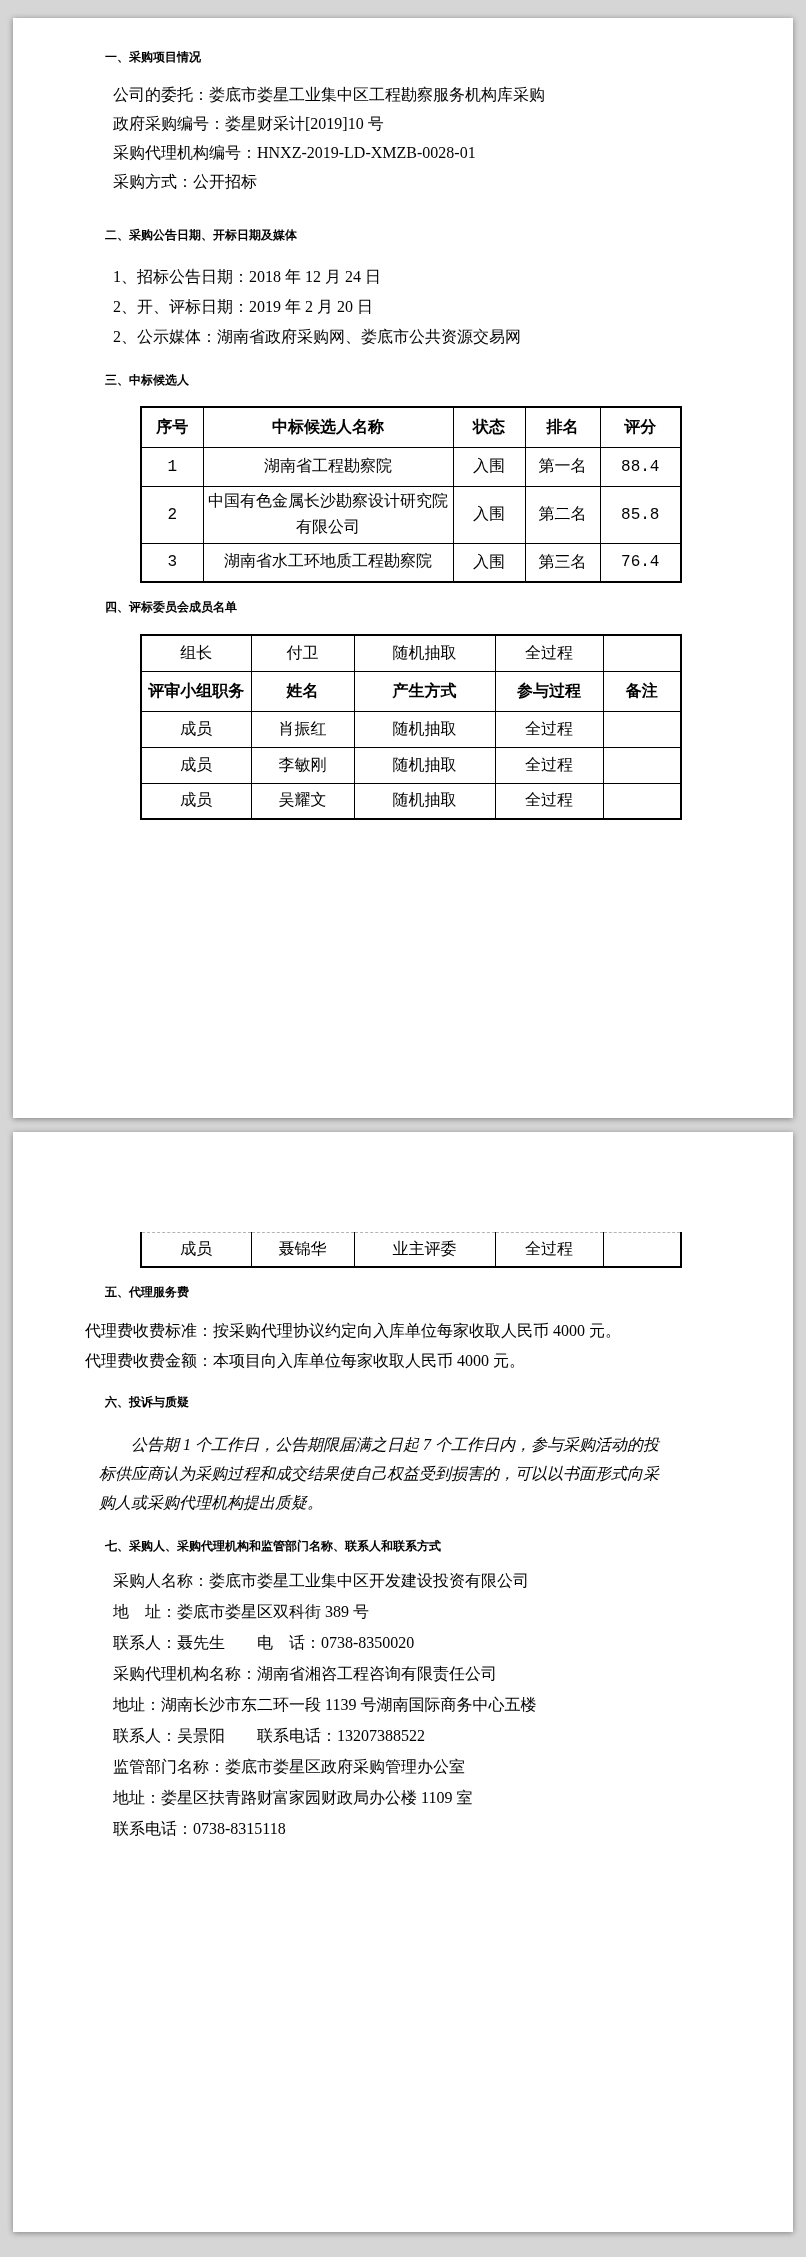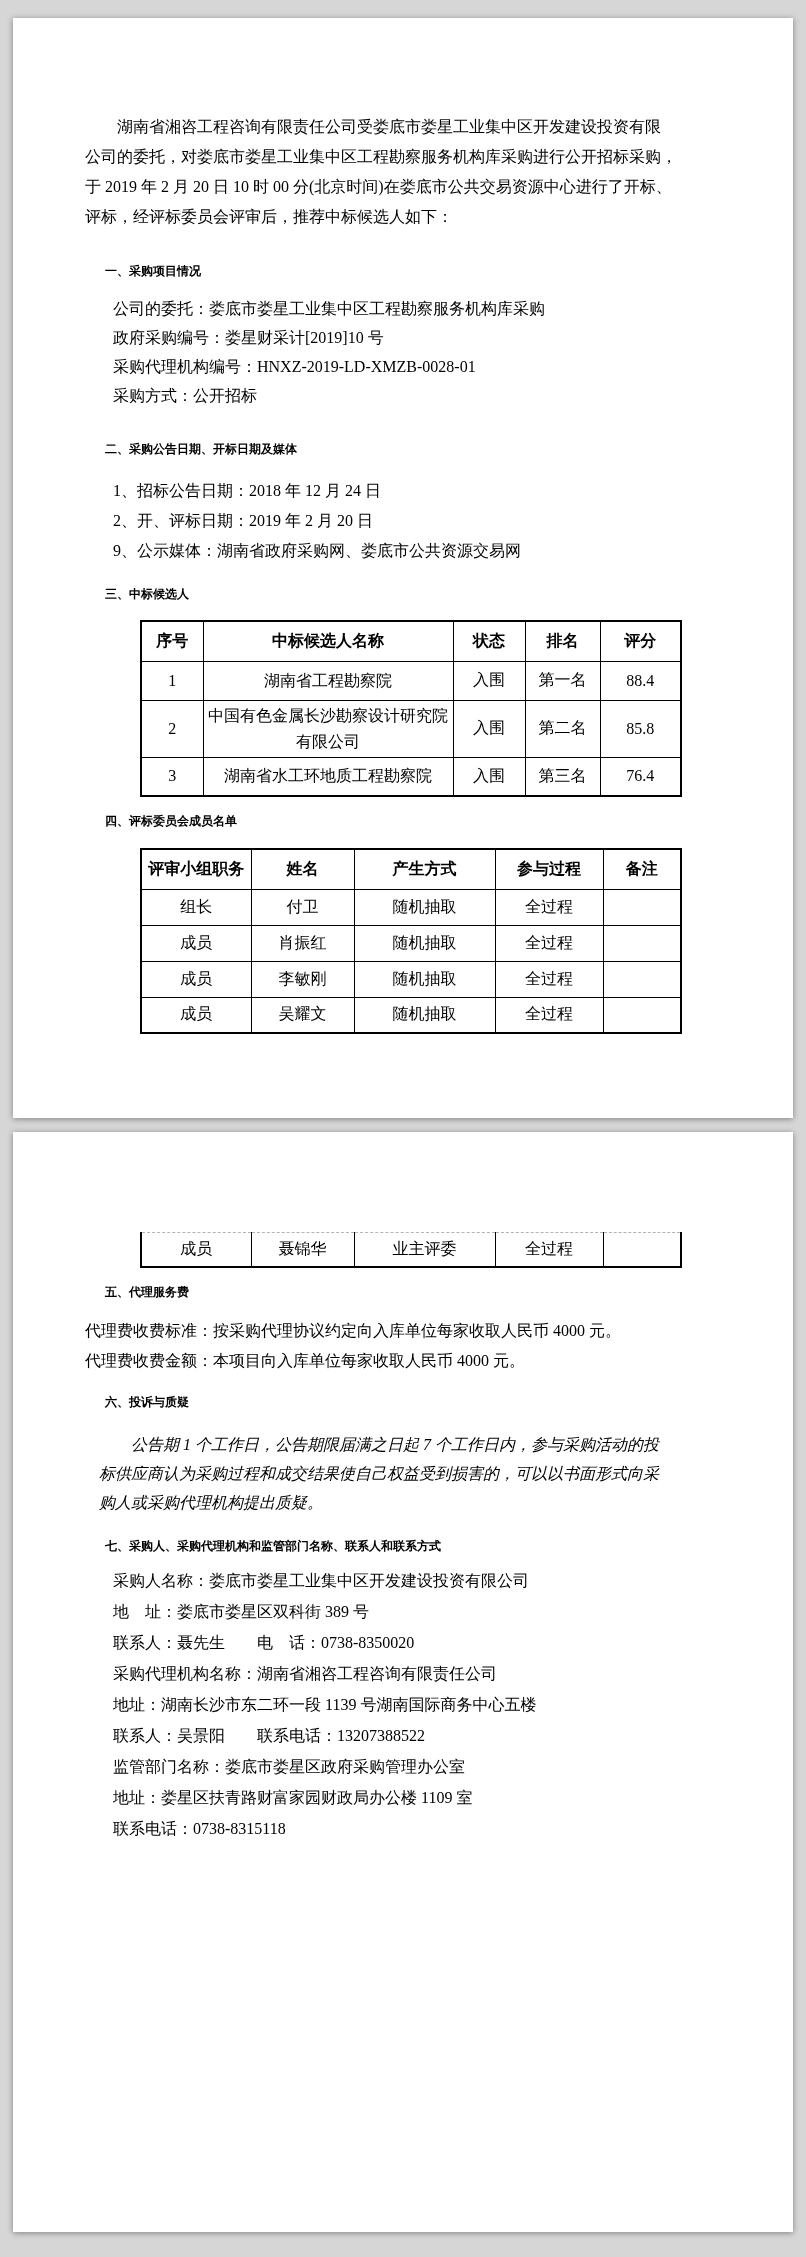--- a/index.html
+++ b/index.html
@@ -97,10 +97,6 @@
 <div class="page">
   <div class="inner">
 
-    <p class="intro">湖南省湘咨工程咨询有限责任公司受娄底市娄星工业集中区开发建设投资有限
-公司的委托，对娄底市娄星工业集中区工程勘察服务机构库采购进行公开招标采购，
-于 2019 年 2 月 20 日 10 时 00 分(北京时间)在娄底市公共交易资源中心进行了开标、
-评标，经评标委员会评审后，推荐中标候选人如下：</p>
 
     <div class="sec" style="margin-top:24px">一、采购项目情况</div>
     <div style="margin-top:8px">

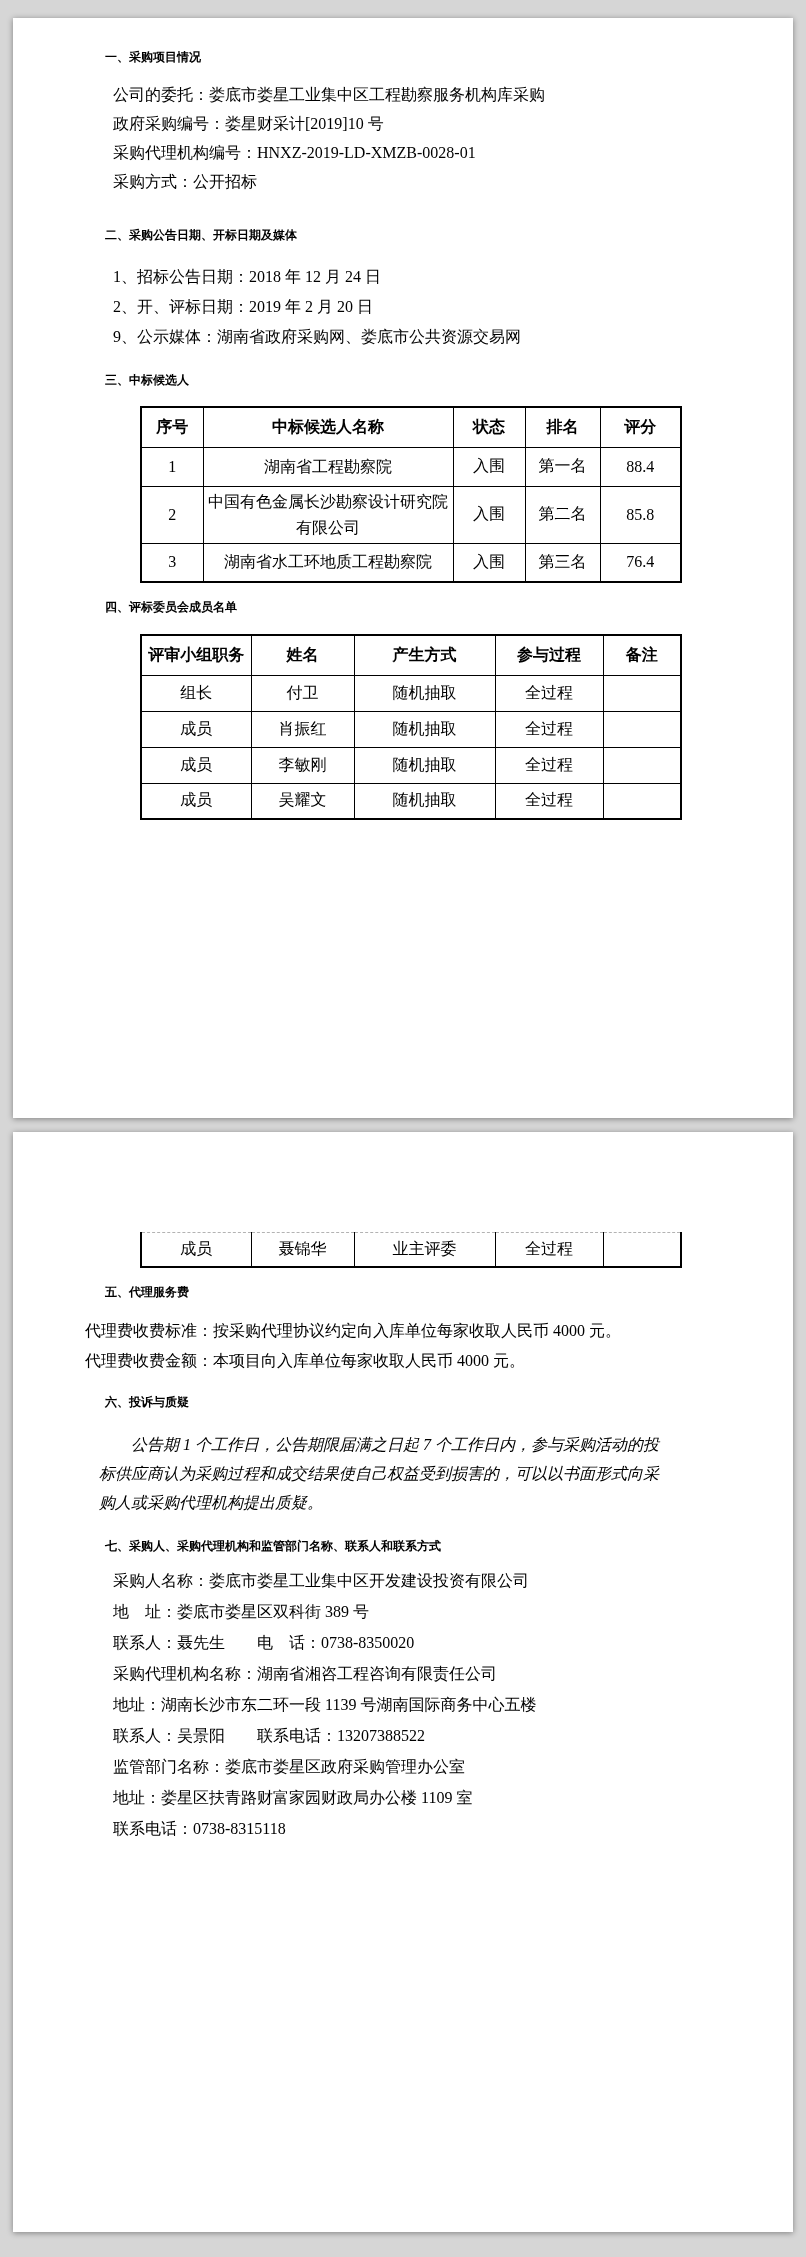--- a/index.html
+++ b/index.html
@@ -110,7 +110,7 @@
     <div style="margin-top:12px">
       <div class="it2">1、招标公告日期：2018 年 12 月 24 日</div>
       <div class="it2">2、开、评标日期：2019 年 2 月 20 日</div>
-      <div class="it2">9、公示媒体：湖南省政府采购网、娄底市公共资源交易网</div>
+      <div class="it2">2、公示媒体：湖南省政府采购网、娄底市公共资源交易网</div>
     </div>
 
     <div class="sec" style="margin-top:13px">三、中标候选人</div>

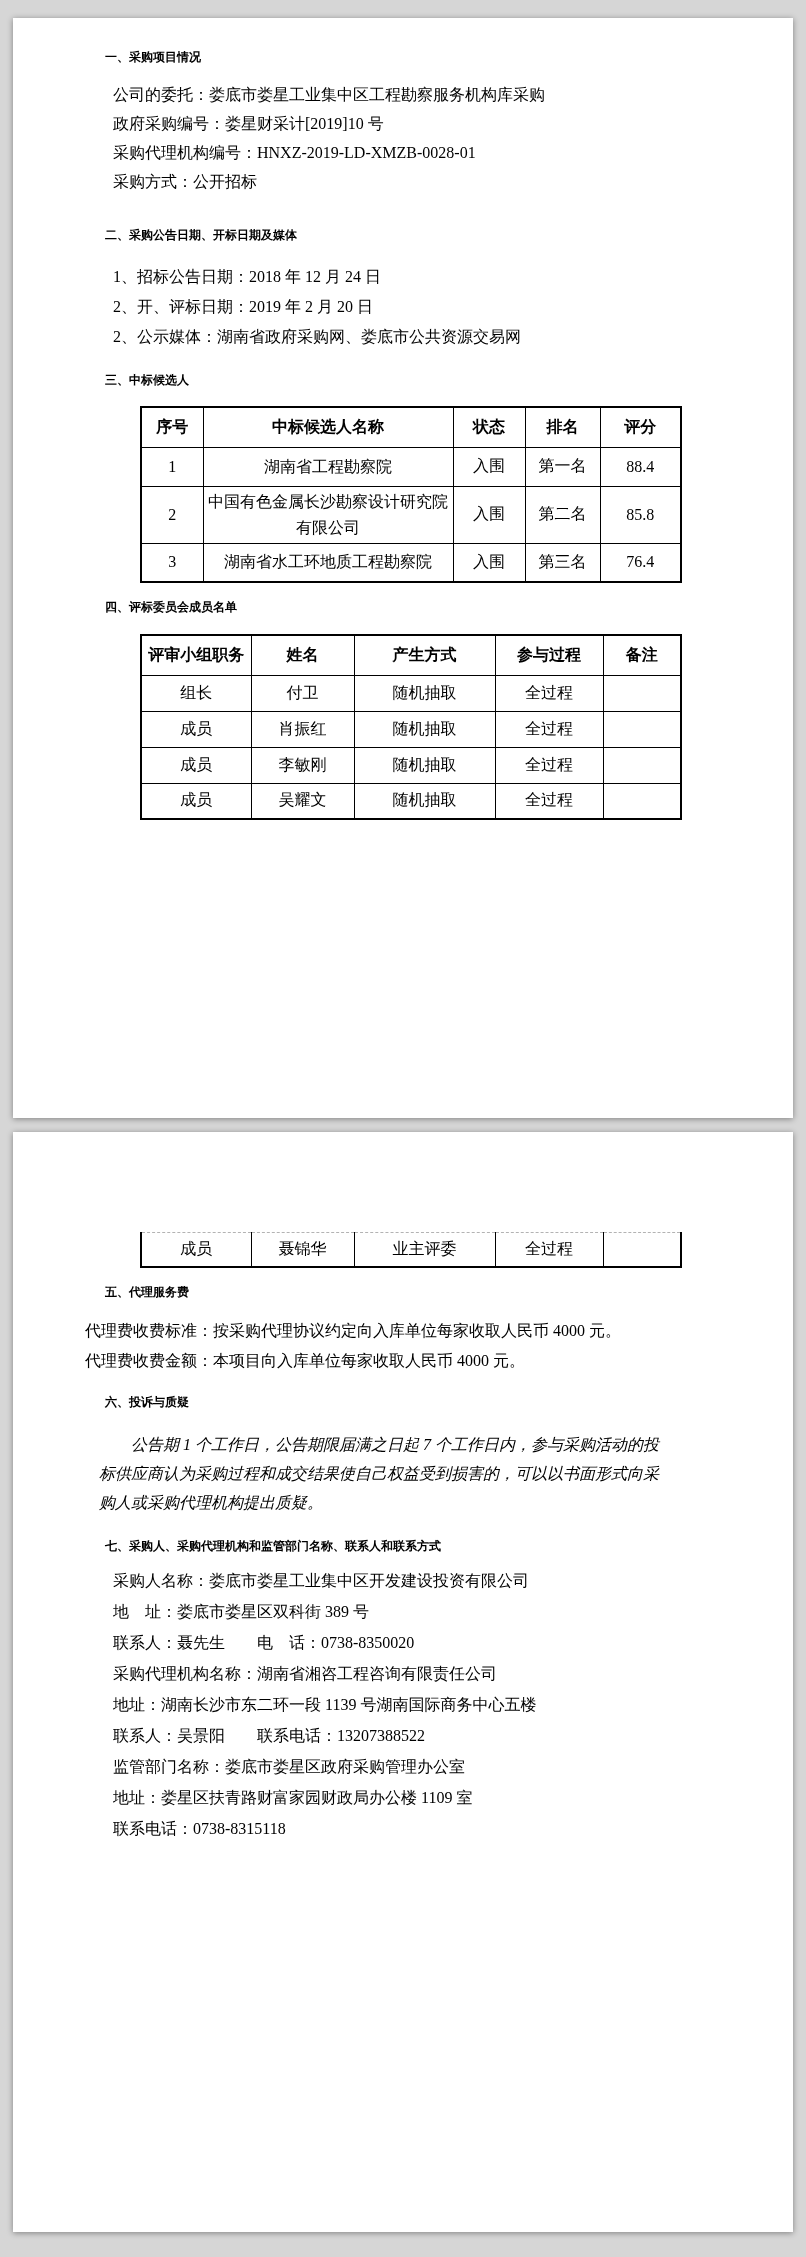--- a/index.html
+++ b/index.html
@@ -60,6 +60,7 @@
     margin-left: 55px;
     border: 2px solid #000;
     font-size: 16px;
+    font-family: Liberation Mono, monospace;
   }
   table.doc th, table.doc td {
     border: 1px solid #000;

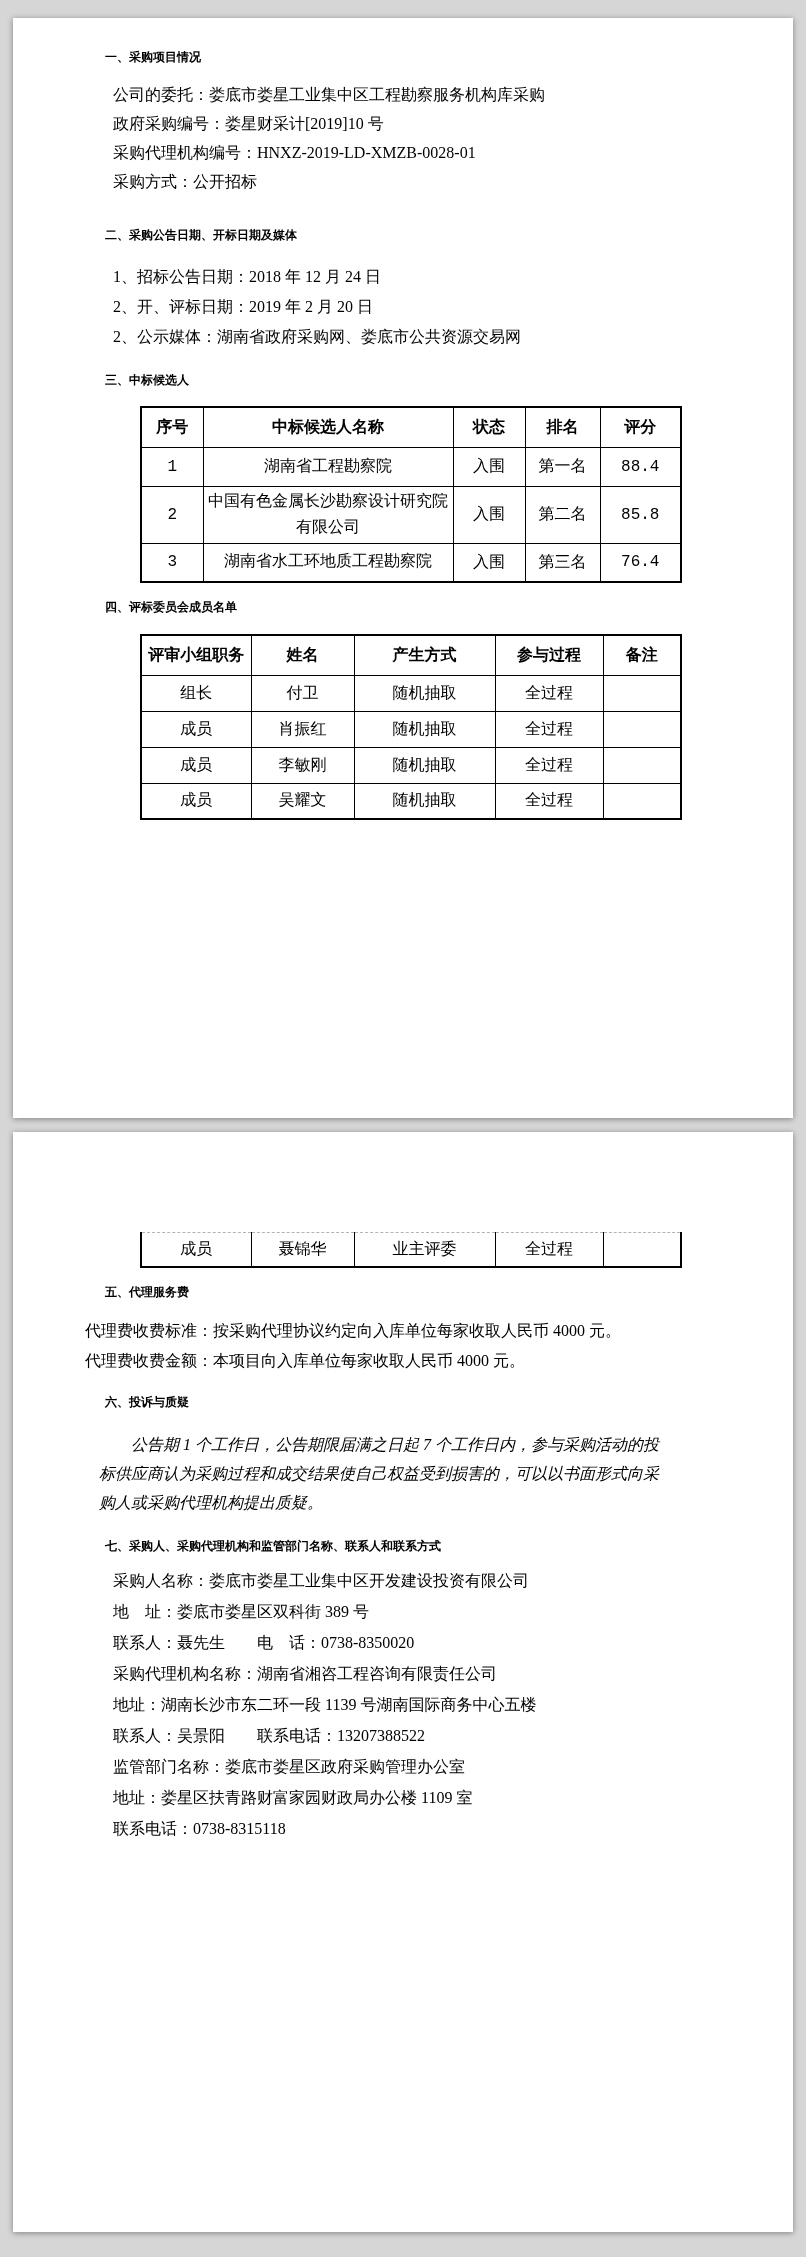--- a/index.html
+++ b/index.html
@@ -167,19 +167,19 @@
           <col style="width:78px">
         </colgroup>
       <tbody>
-          <tr style="height:40px">
+          <tr style="height:36px">
+        <td>组长</td>
+        <td>付卫</td>
+        <td>随机抽取</td>
+        <td>全过程</td>
+        <td></td>
+      </tr>
+      <tr style="height:40px">
         <th>评审小组职务</th>
         <th>姓名</th>
         <th>产生方式</th>
         <th>参与过程</th>
         <th>备注</th>
-      </tr>
-      <tr style="height:36px">
-        <td>组长</td>
-        <td>付卫</td>
-        <td>随机抽取</td>
-        <td>全过程</td>
-        <td></td>
       </tr>
       <tr style="height:36px">
         <td>成员</td>

